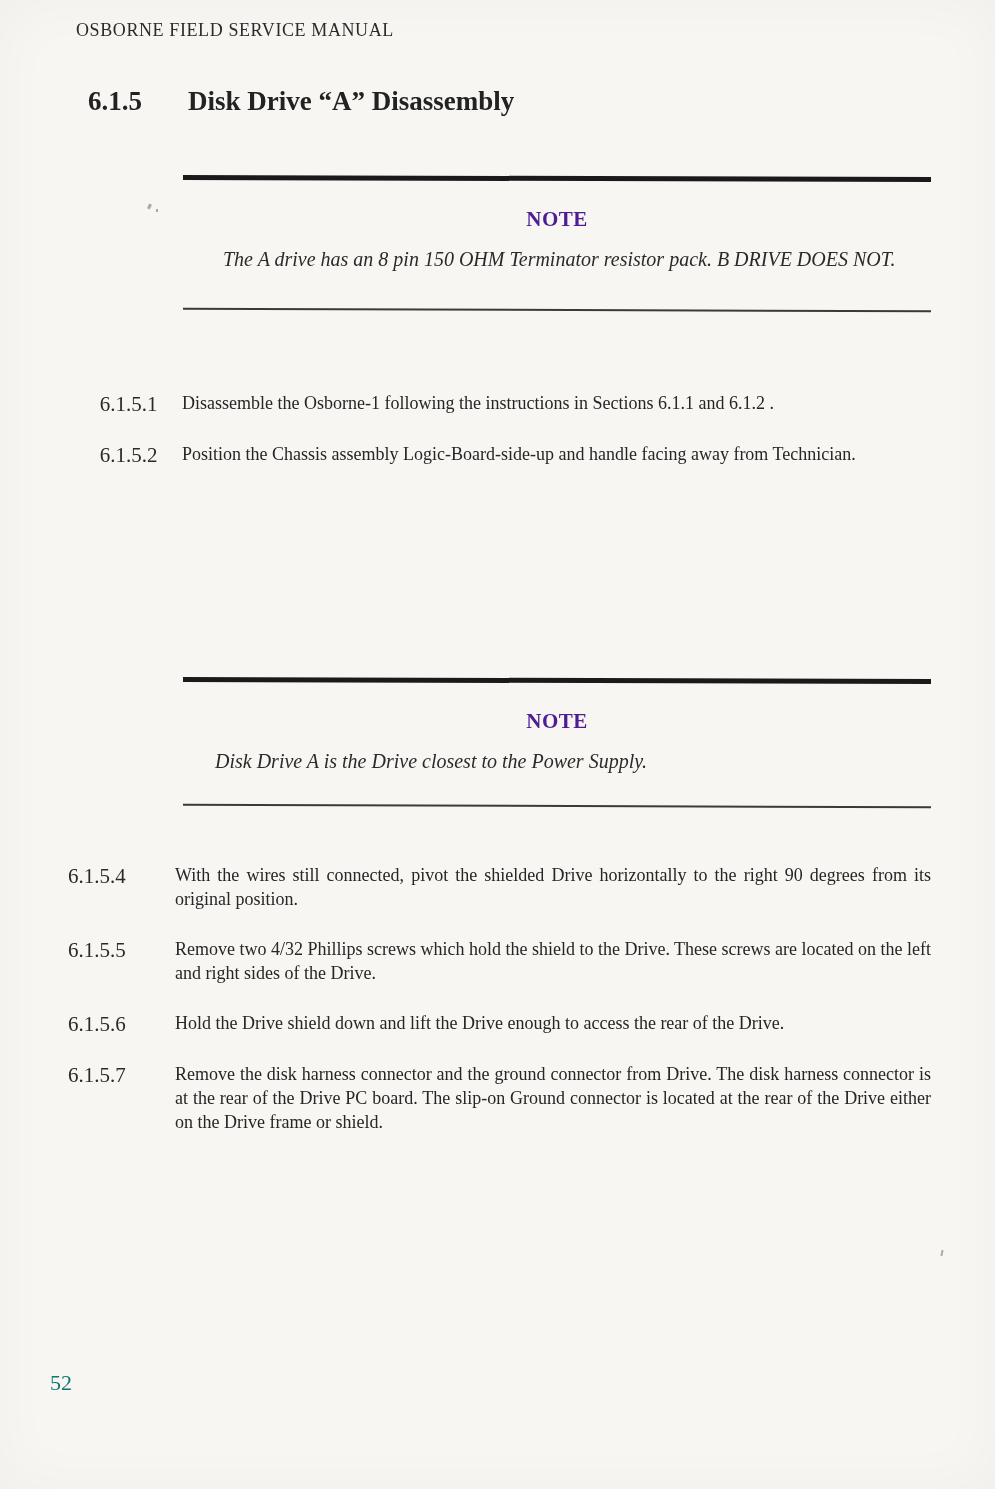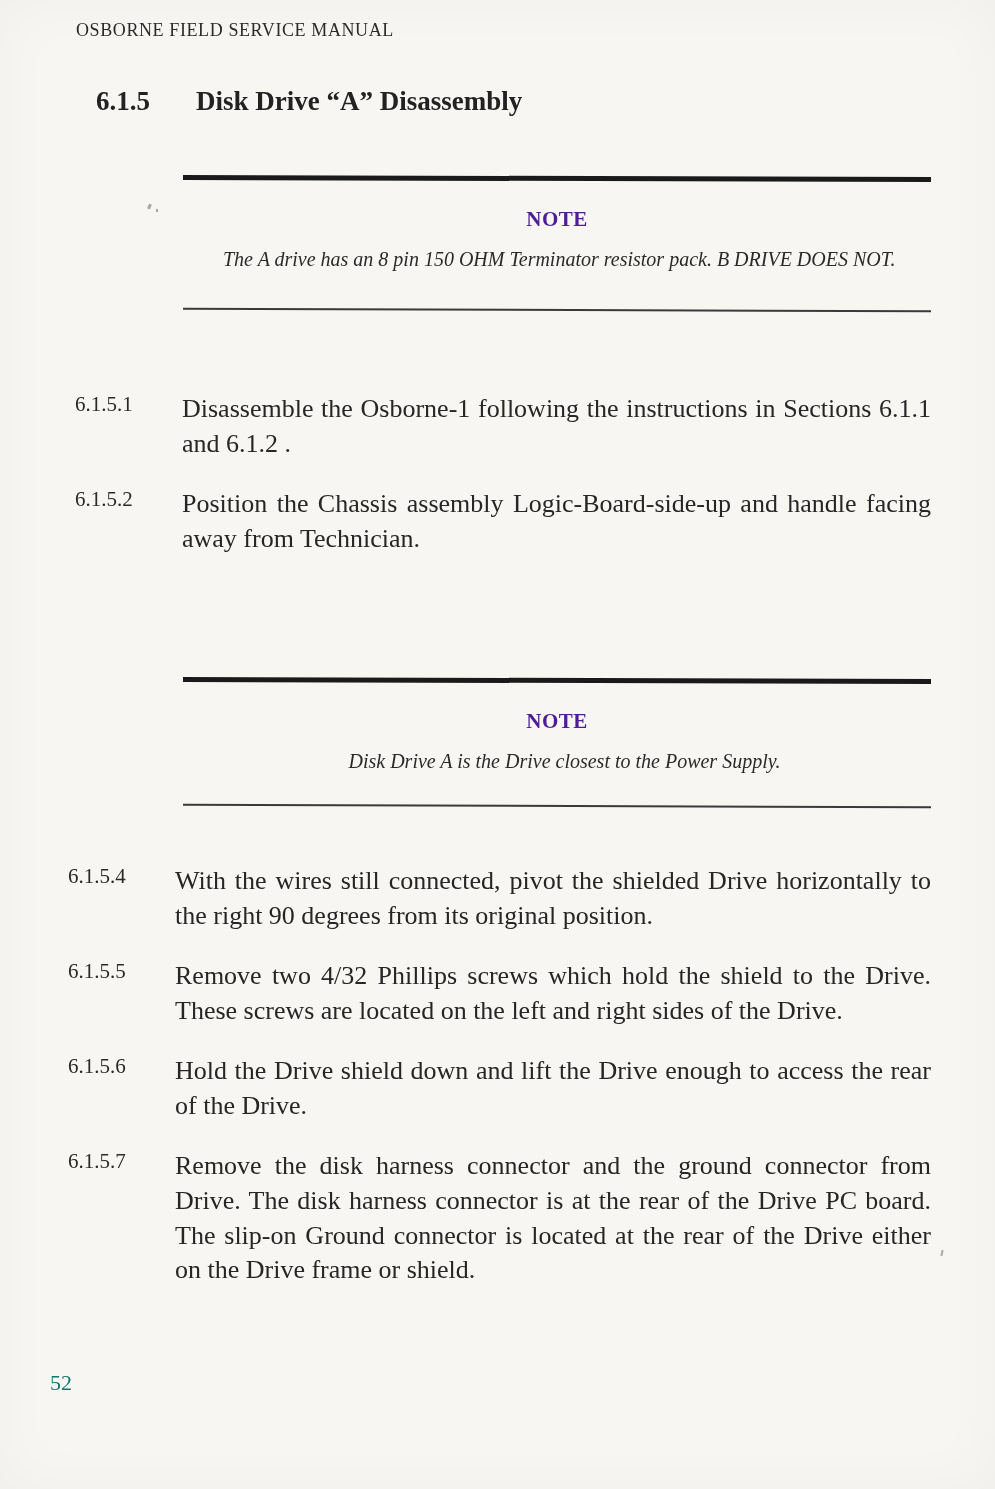--- a/index.html
+++ b/index.html
@@ -34,7 +34,7 @@
   .section-heading {
     position: absolute;
     top: 86px;
-    left: 96px;
+    left: 88px;
     font-size: 27px;
     font-weight: bold;
     color: #222;

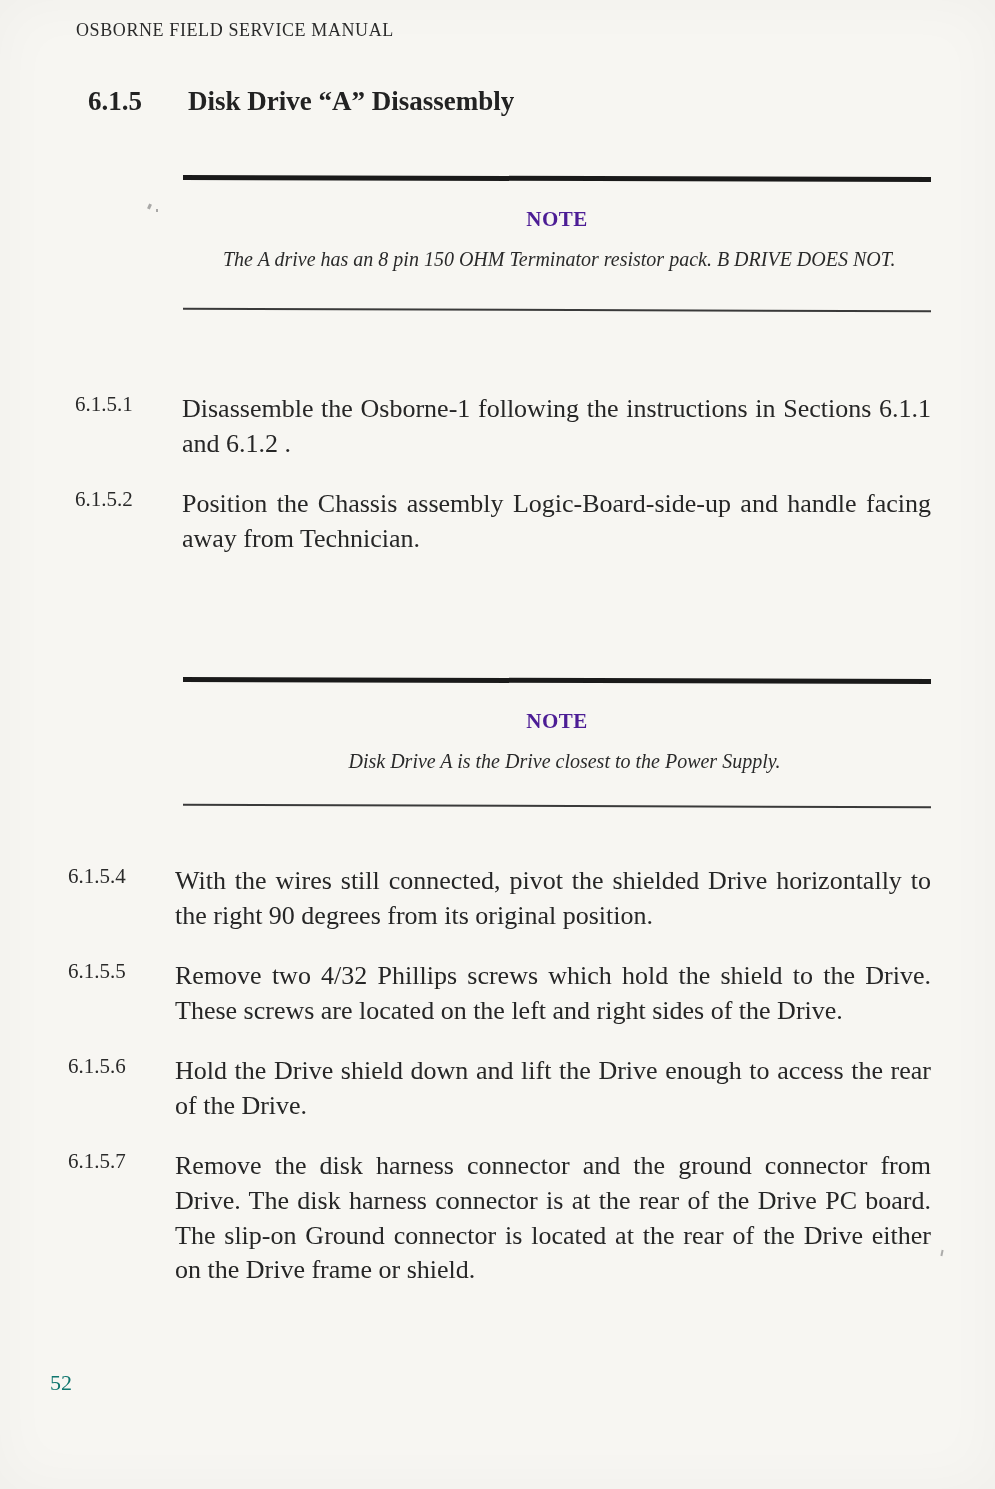--- a/index.html
+++ b/index.html
@@ -98,7 +98,7 @@
     font-size: 21px;
     color: #2a2a2a;
   }
-  .steps.part1 .step-number { flex-basis: 107px; }
+  .steps.part1 .step-number { flex-basis: 107px; text-align: center; }
   .step-text {
     flex: 1 1 auto;
     font-size: 26px;

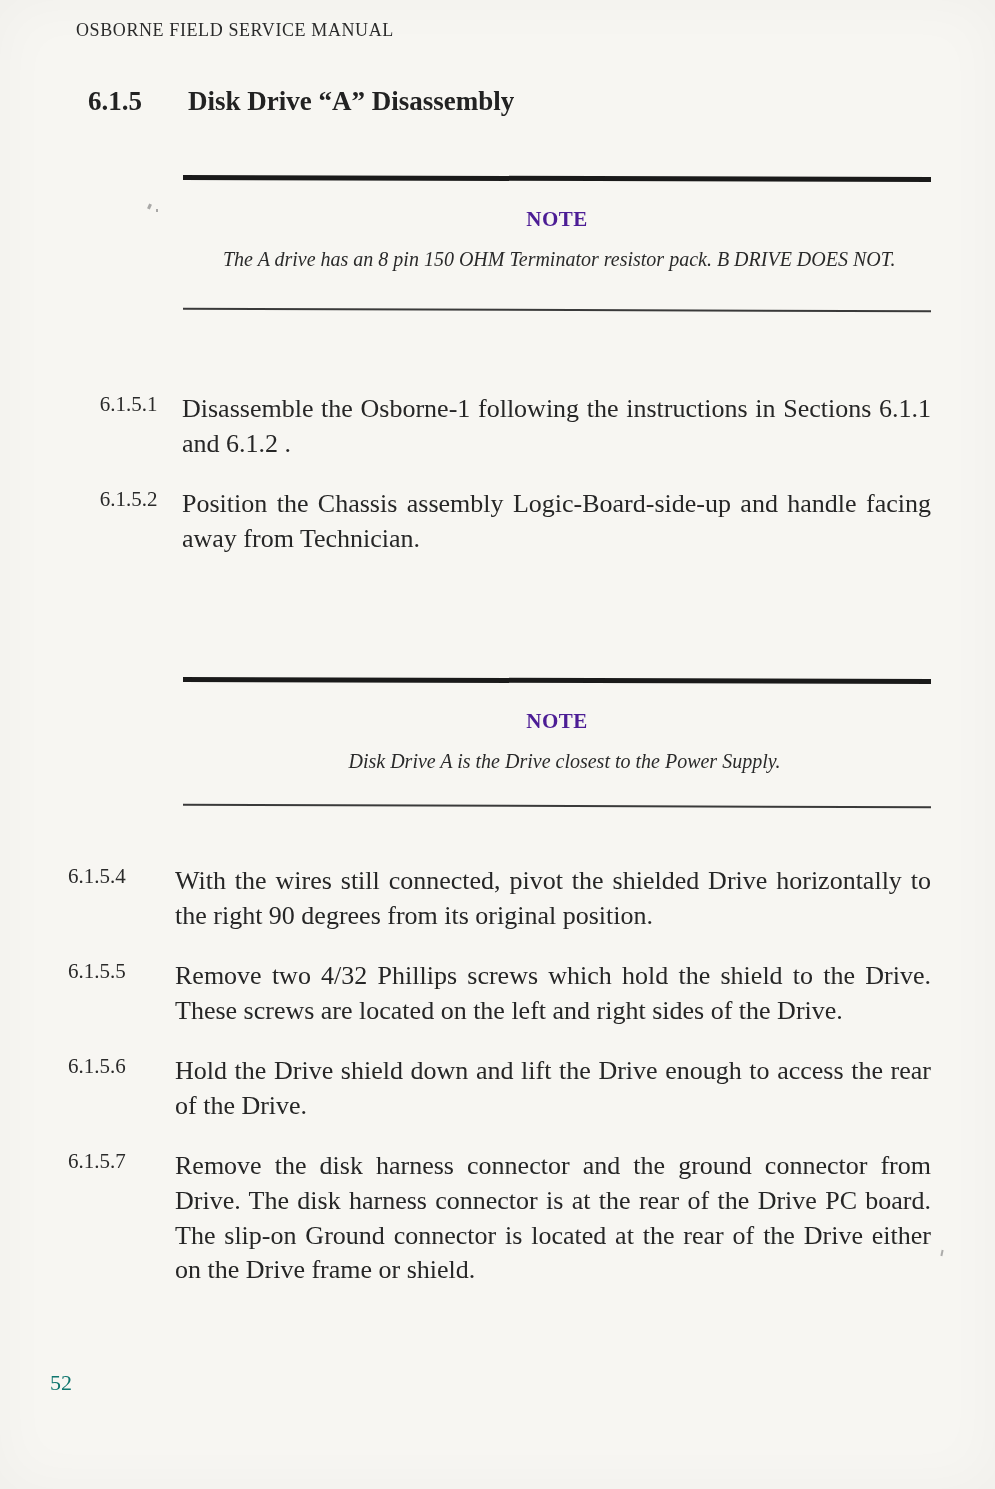--- a/index.html
+++ b/index.html
@@ -101,7 +101,7 @@
   .steps.part1 .step-number { flex-basis: 107px; text-align: center; }
   .step-text {
     flex: 1 1 auto;
-    font-size: 26px;
+    font-size: 18px;
     line-height: 1.33;
     text-align: justify;
     color: #262626;

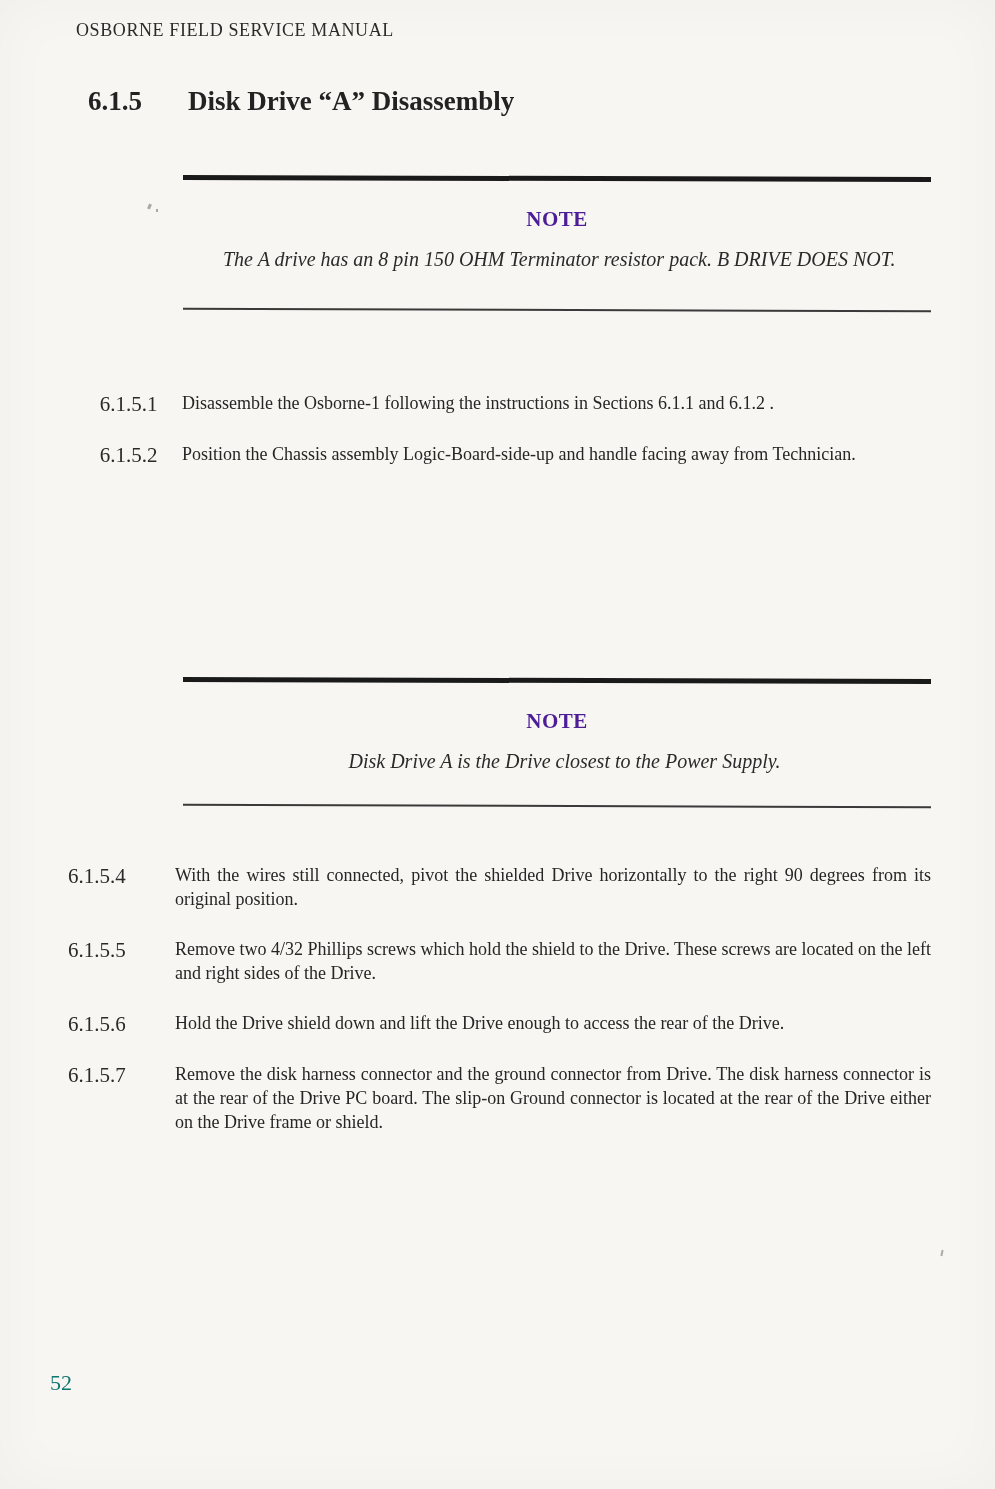--- a/index.html
+++ b/index.html
@@ -79,7 +79,7 @@
   }
   .note-block.first .rule-thin { margin-top: 36px; }
   .note-block.second .rule-thin { margin-top: 30px; }
-  .note-block.second .note-text { margin-left: 32px; text-align: center; }
+  .note-block.second .note-text { margin-left: 32px; }
 
   
   .steps {

